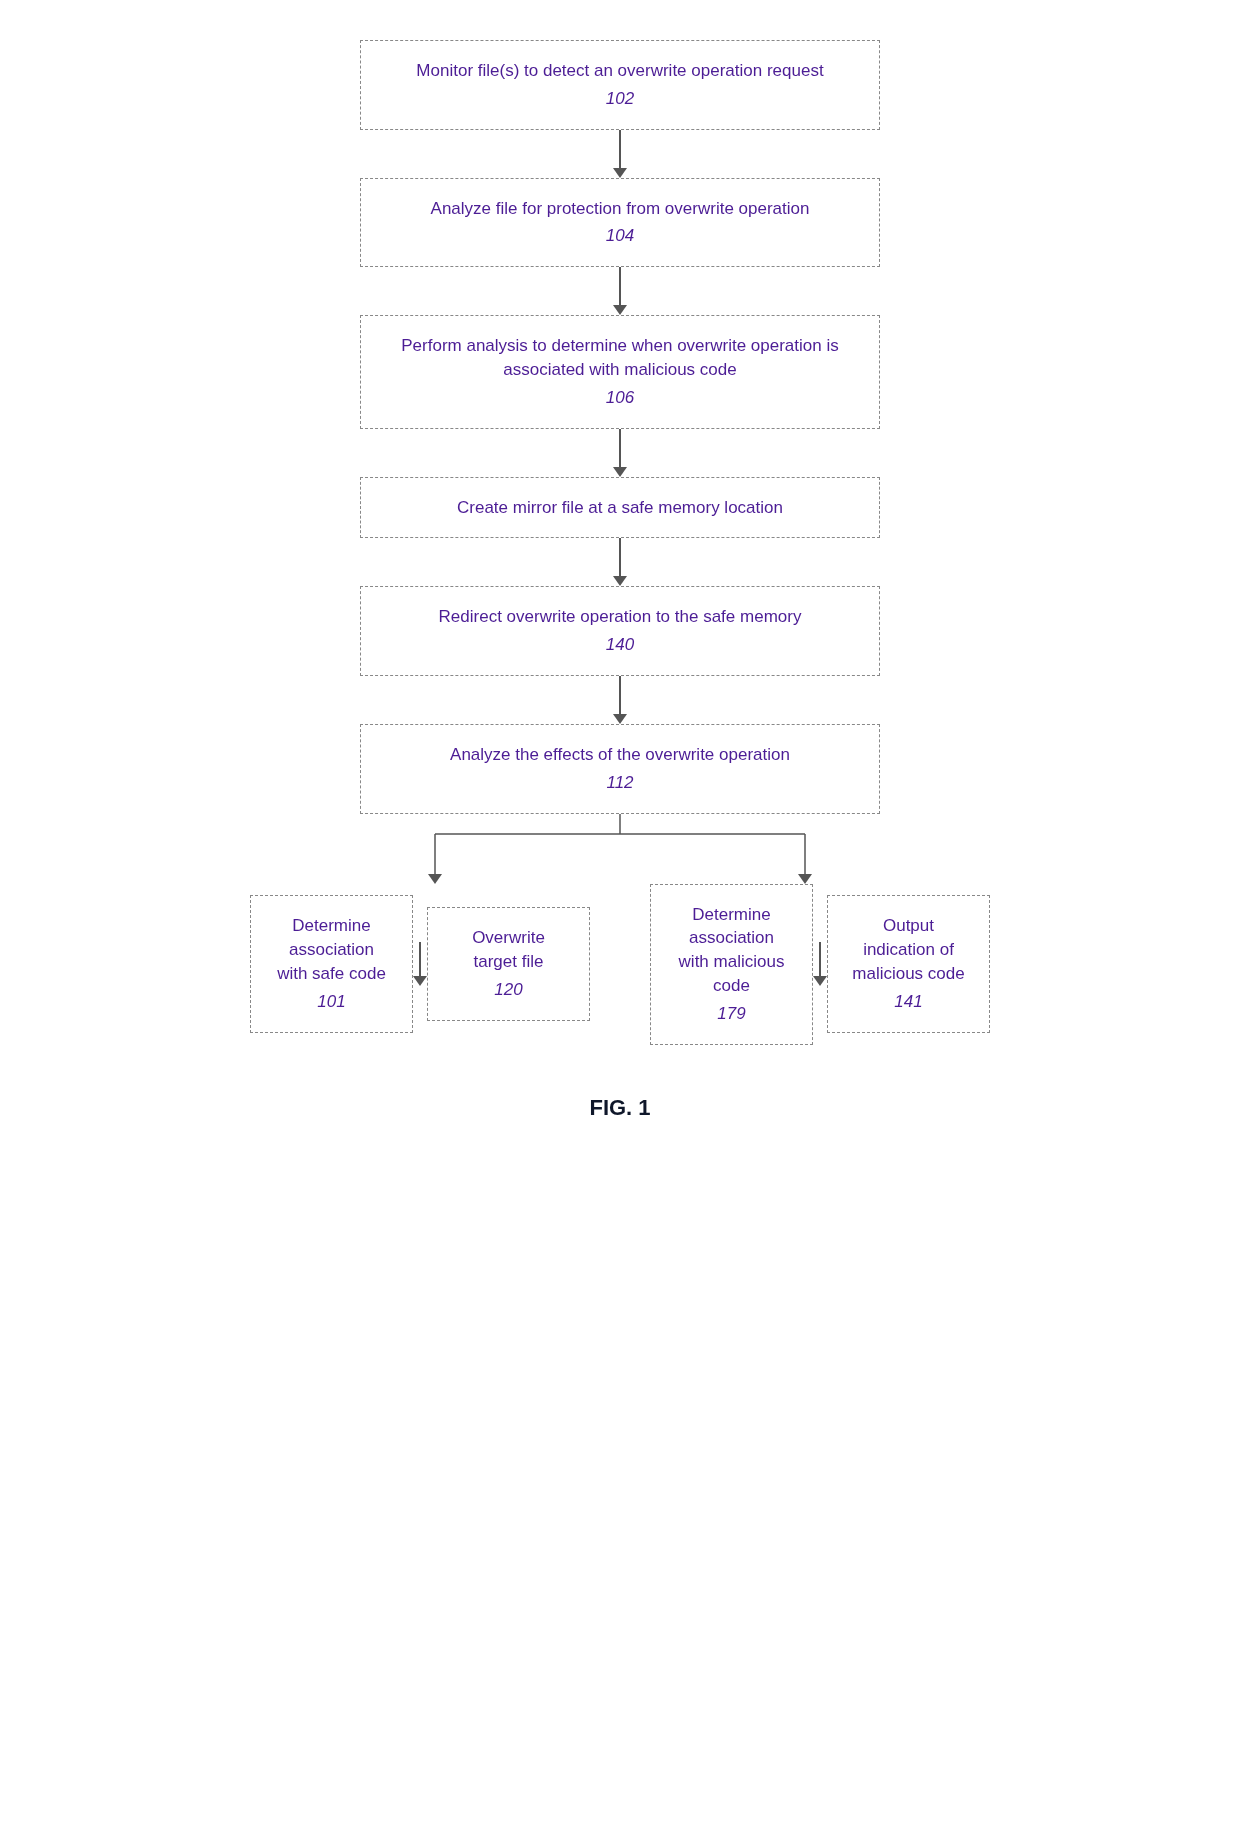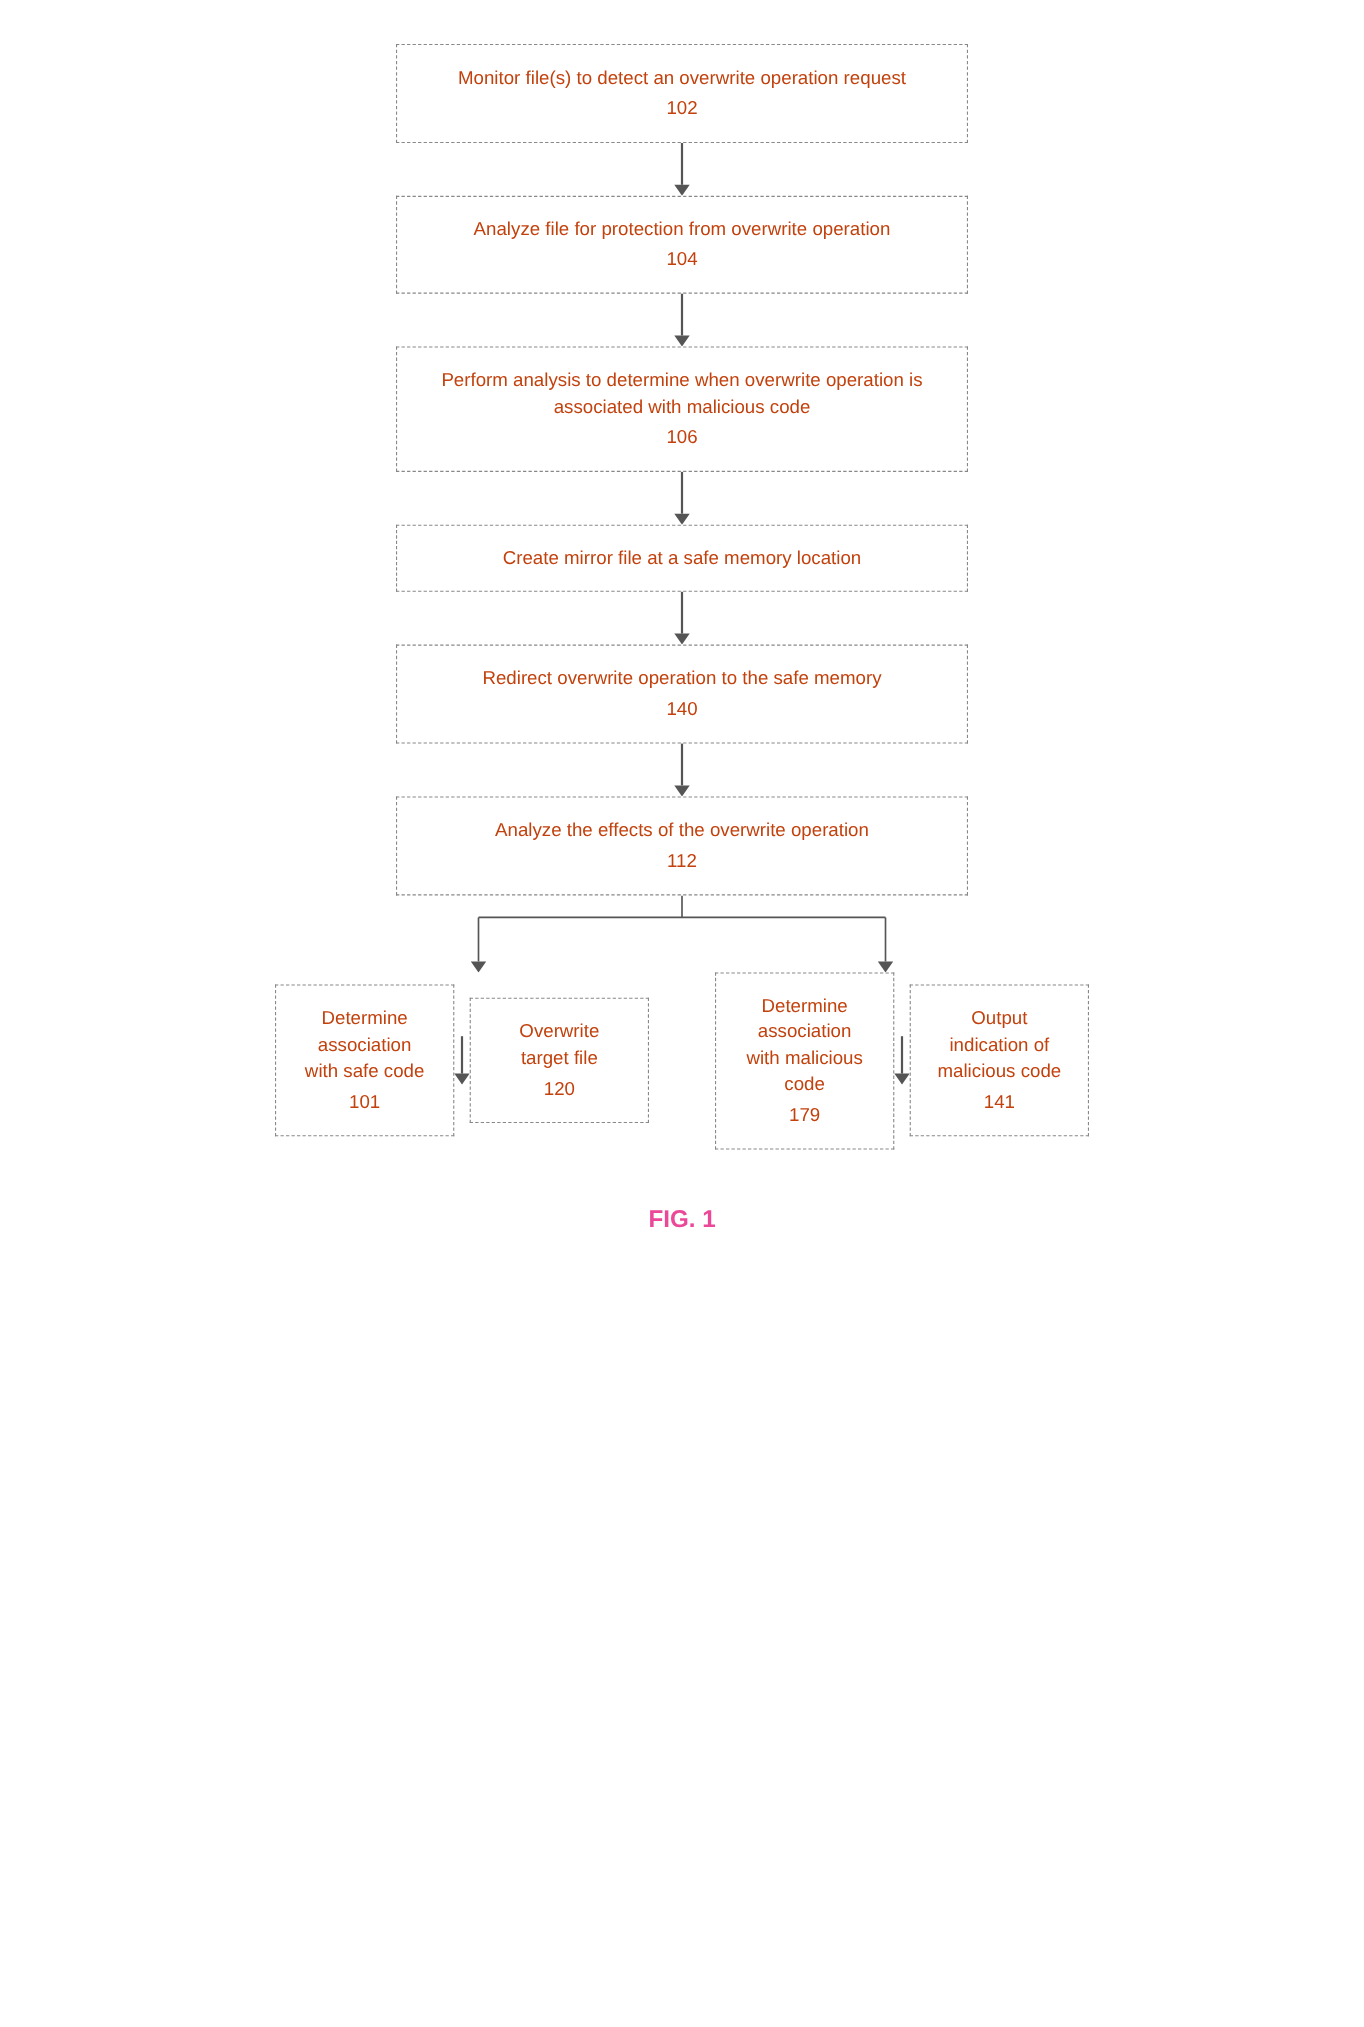--- a/index.html
+++ b/index.html
@@ -27,7 +27,7 @@
       background: #fff;
       font-size: 17px;
       line-height: 1.4;
-      color: #c2410c;
+      color: #4c1d95;
       width: 520px;
     }
     .box .ref {

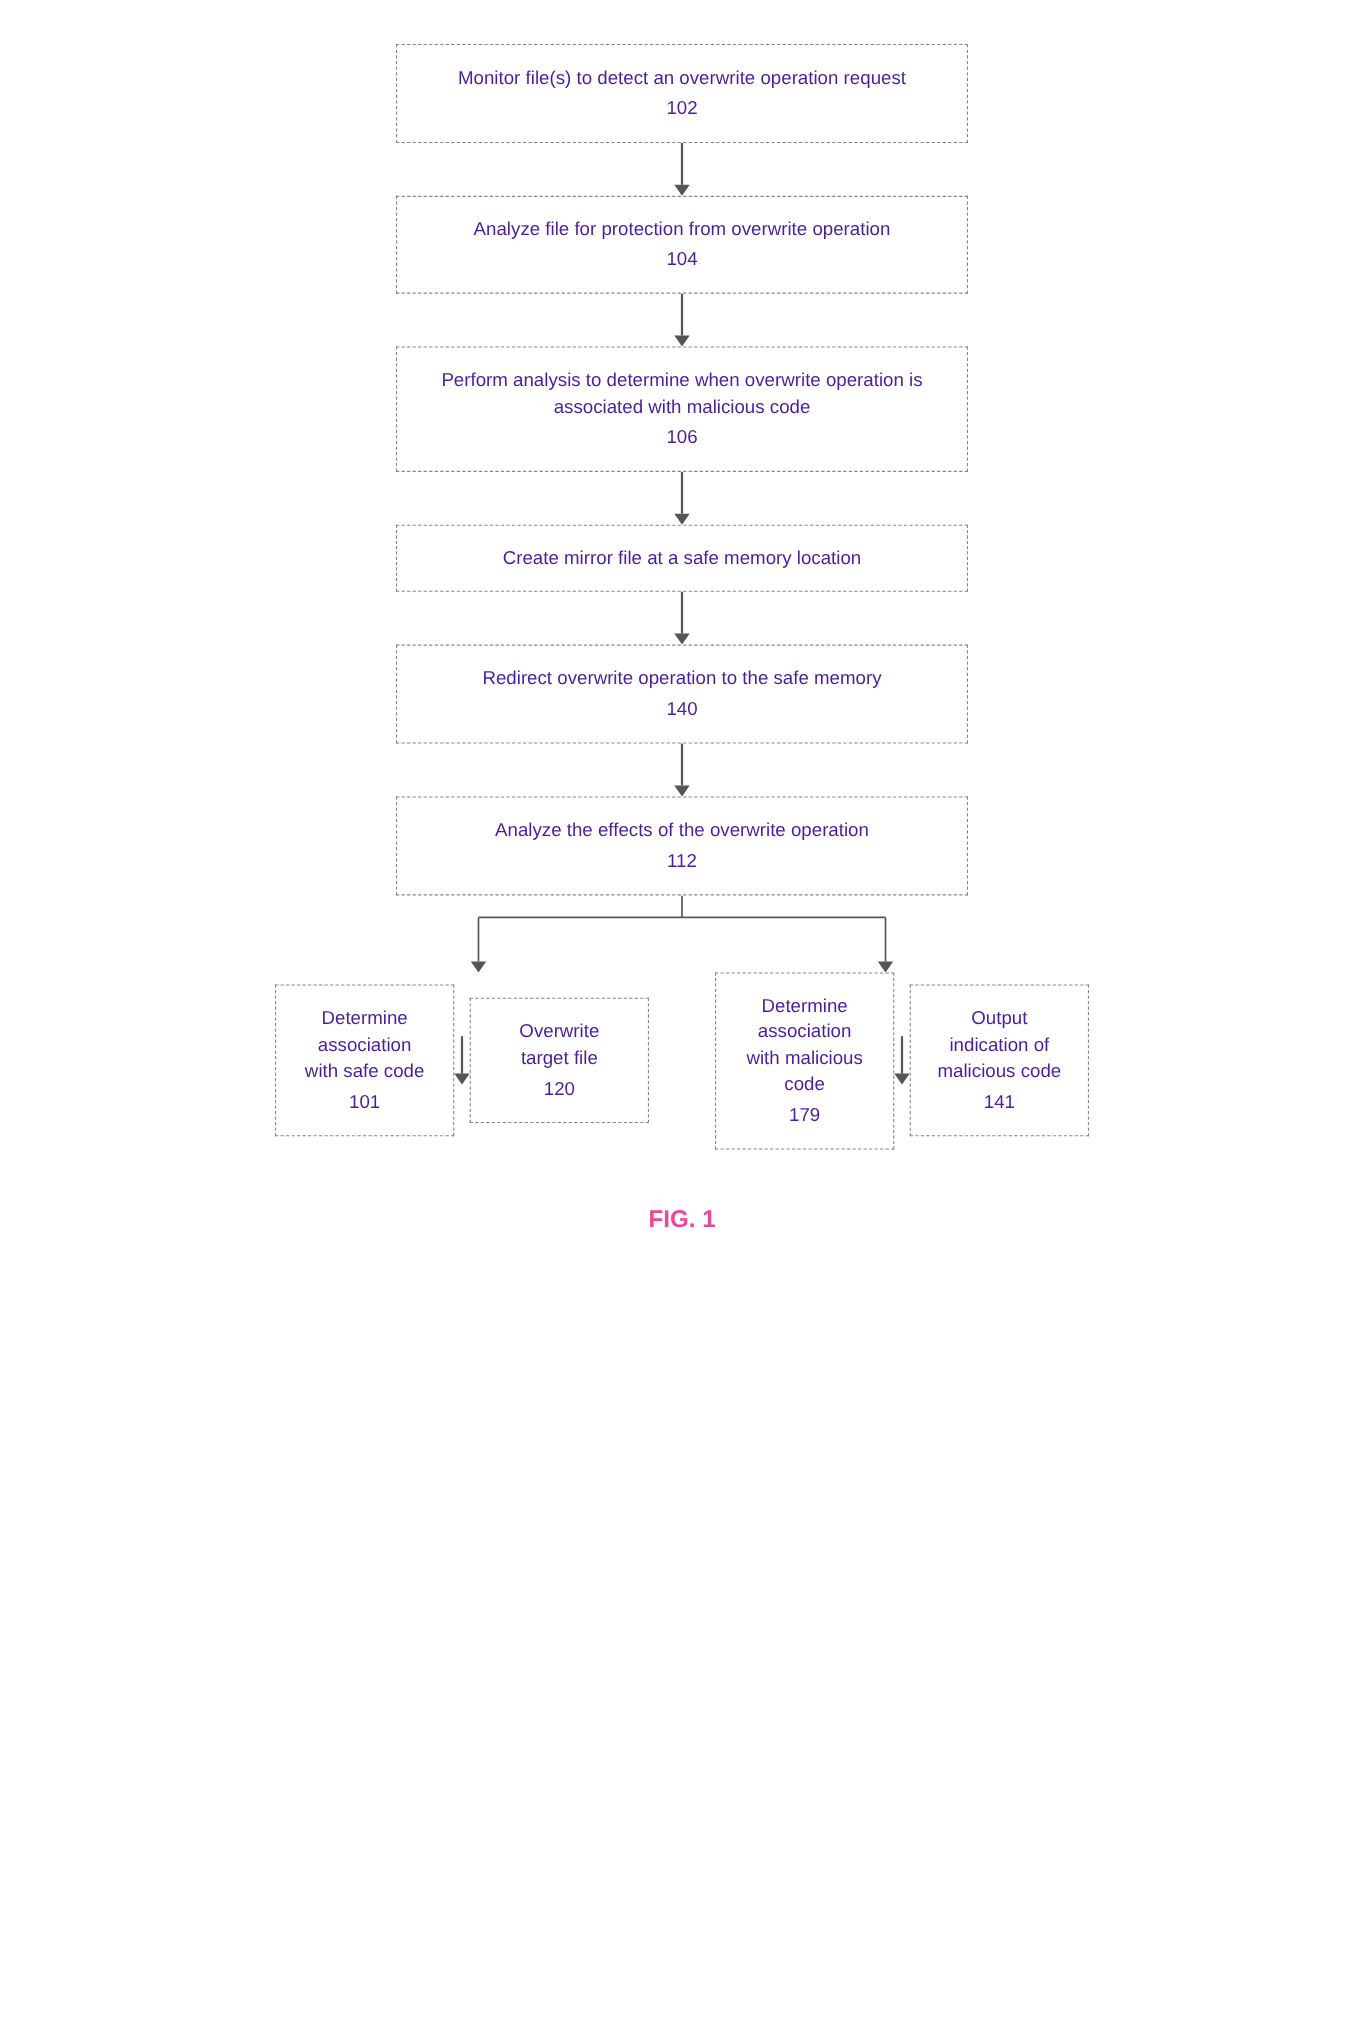--- a/index.html
+++ b/index.html
@@ -33,6 +33,7 @@
     .box .ref {
       display: block;
       margin-top: 4px;
+      font-style: italic;
     }
     .arrow-down {
       display: flex;

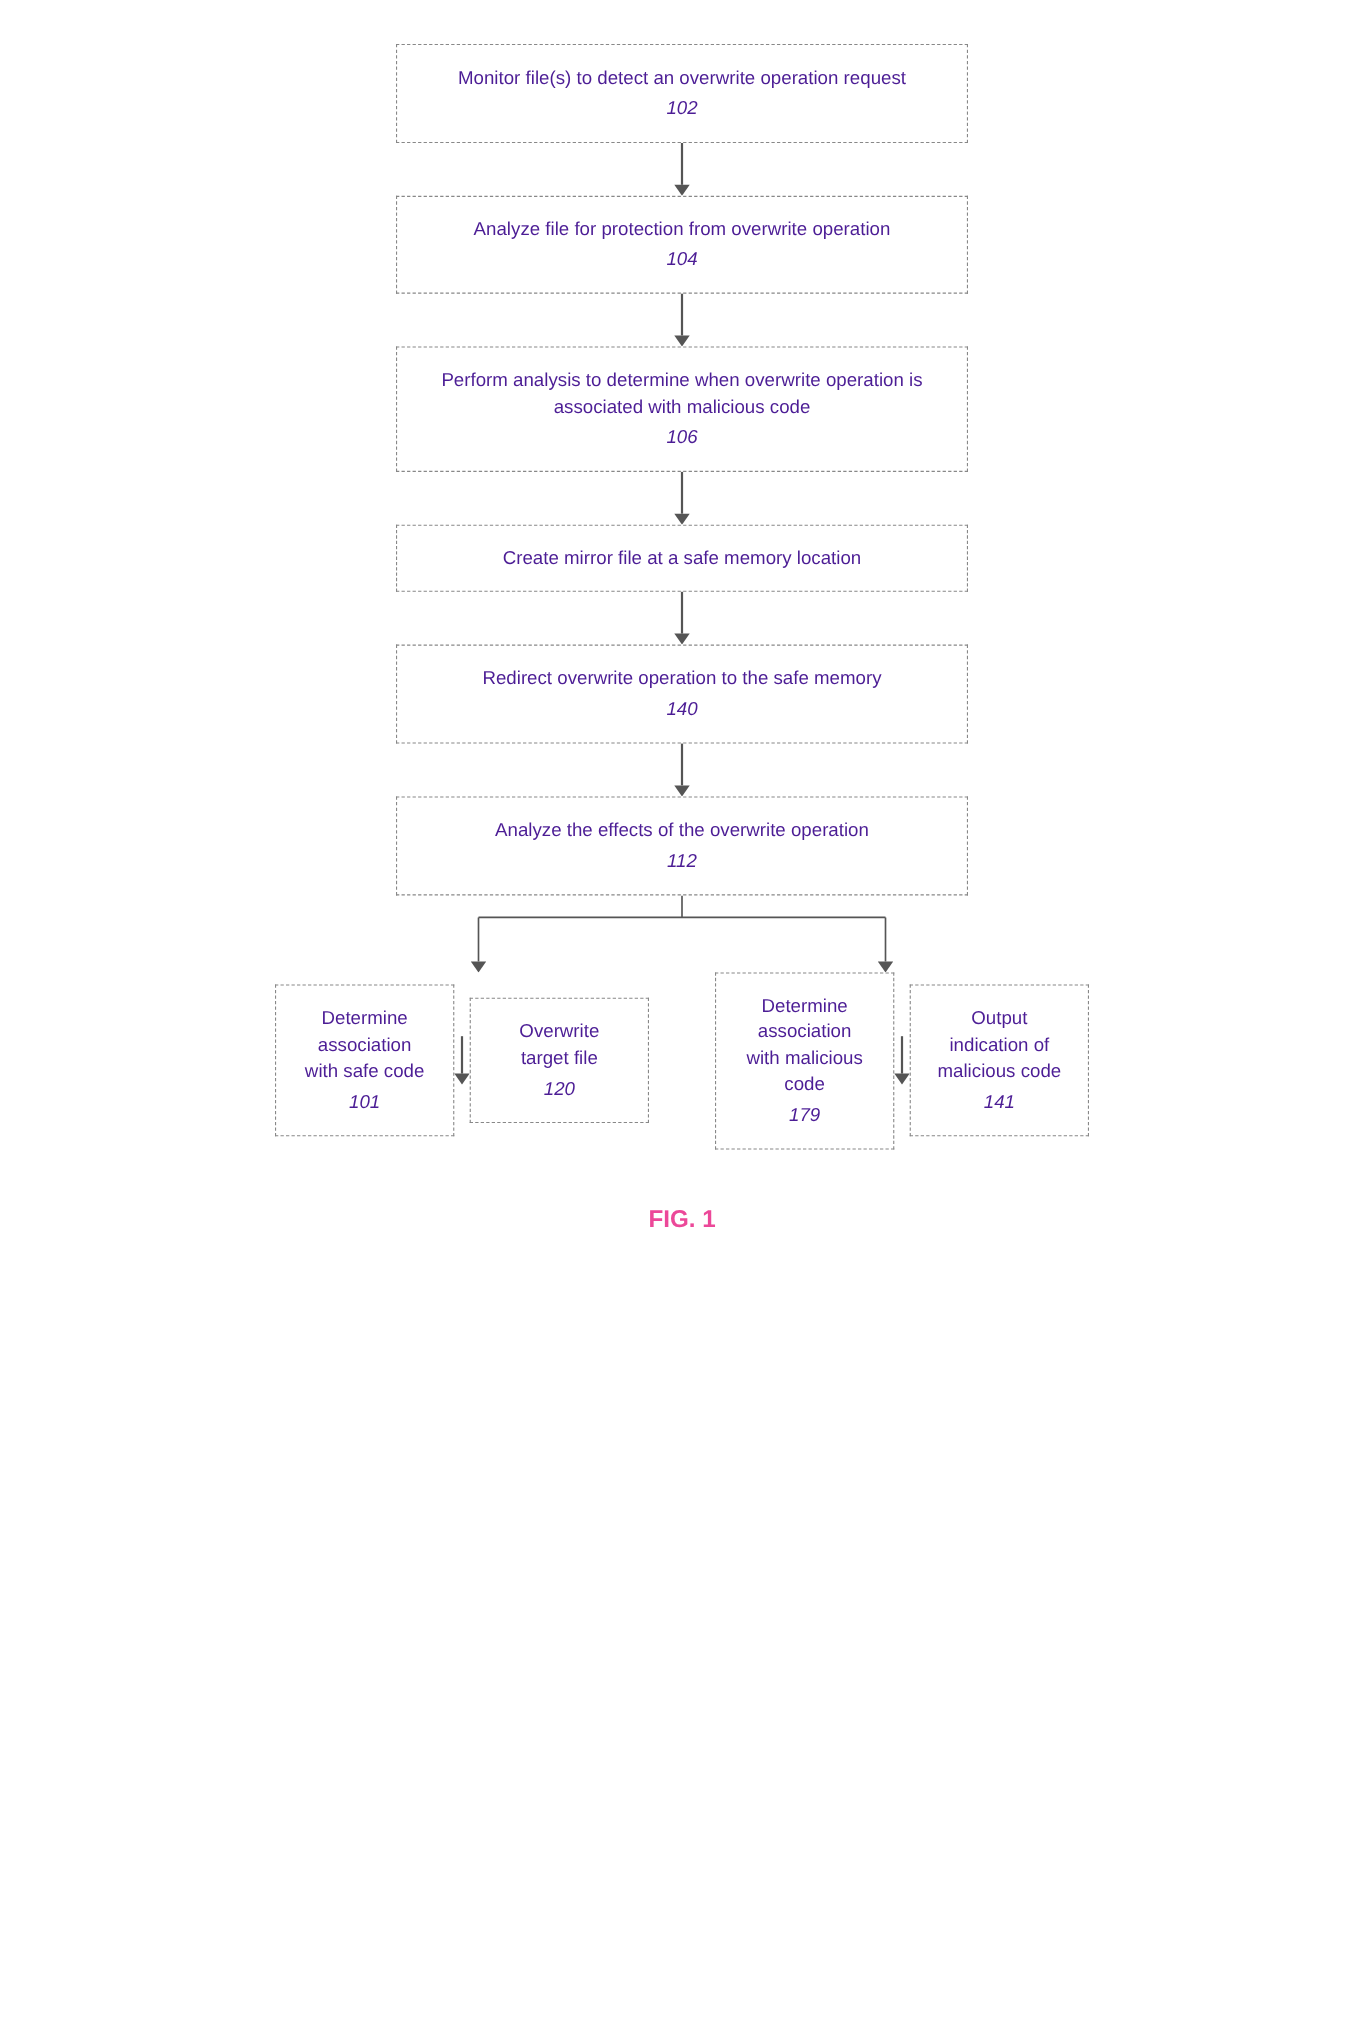--- a/index.html
+++ b/index.html
@@ -87,7 +87,7 @@
       font-size: 22px;
       font-weight: bold;
       margin-top: 50px;
-      color: #ec4899;
+      color: #0f172a;
     }
     
     .branch-connector {

